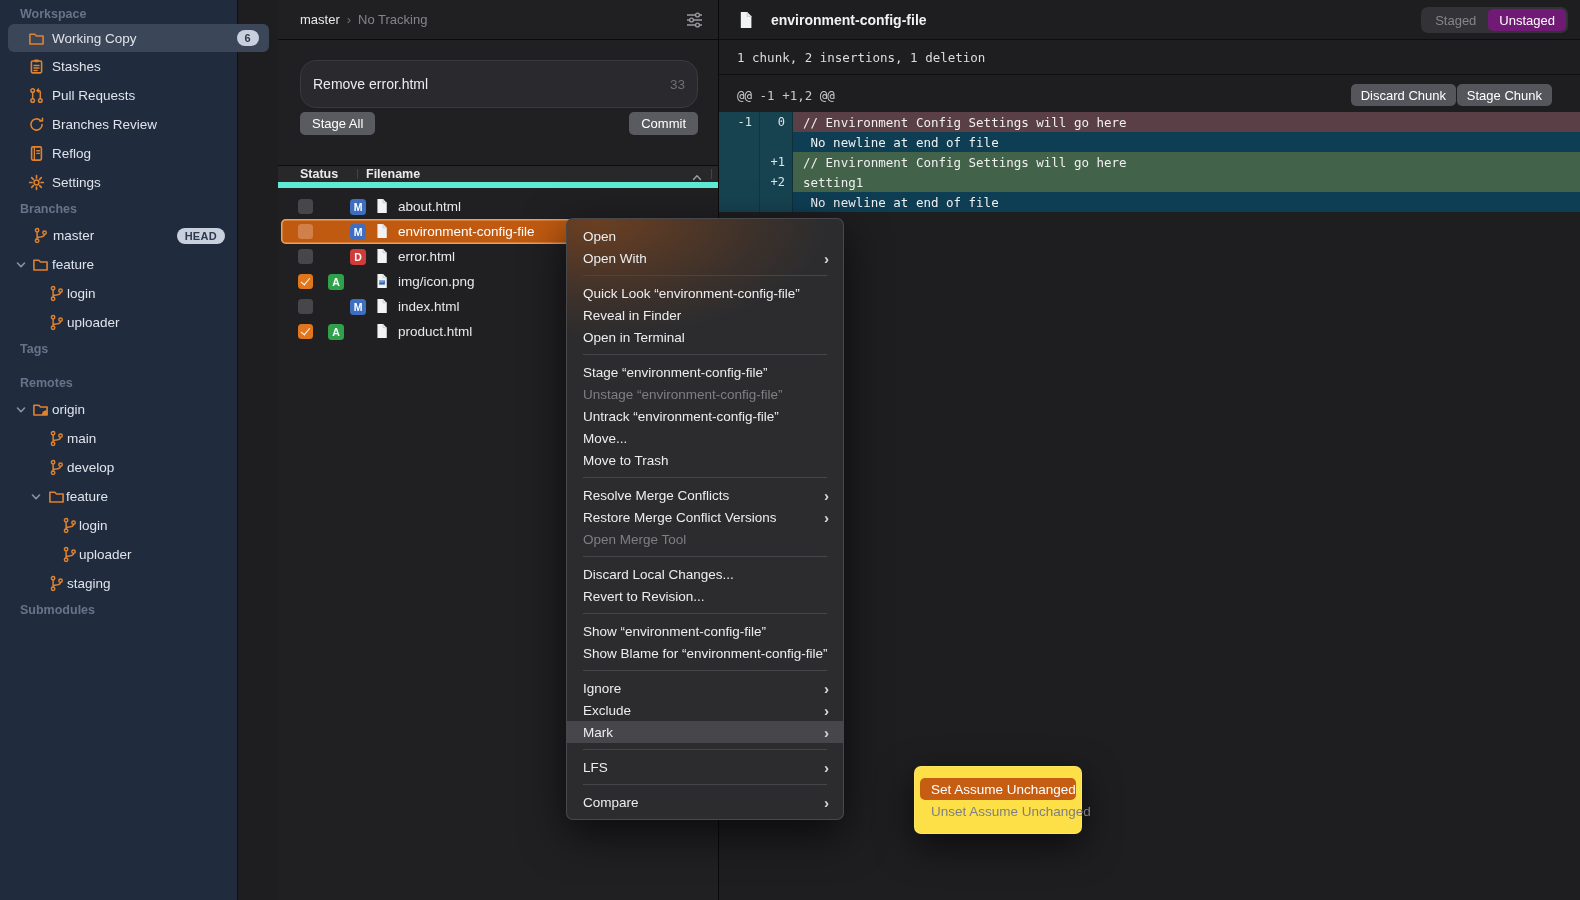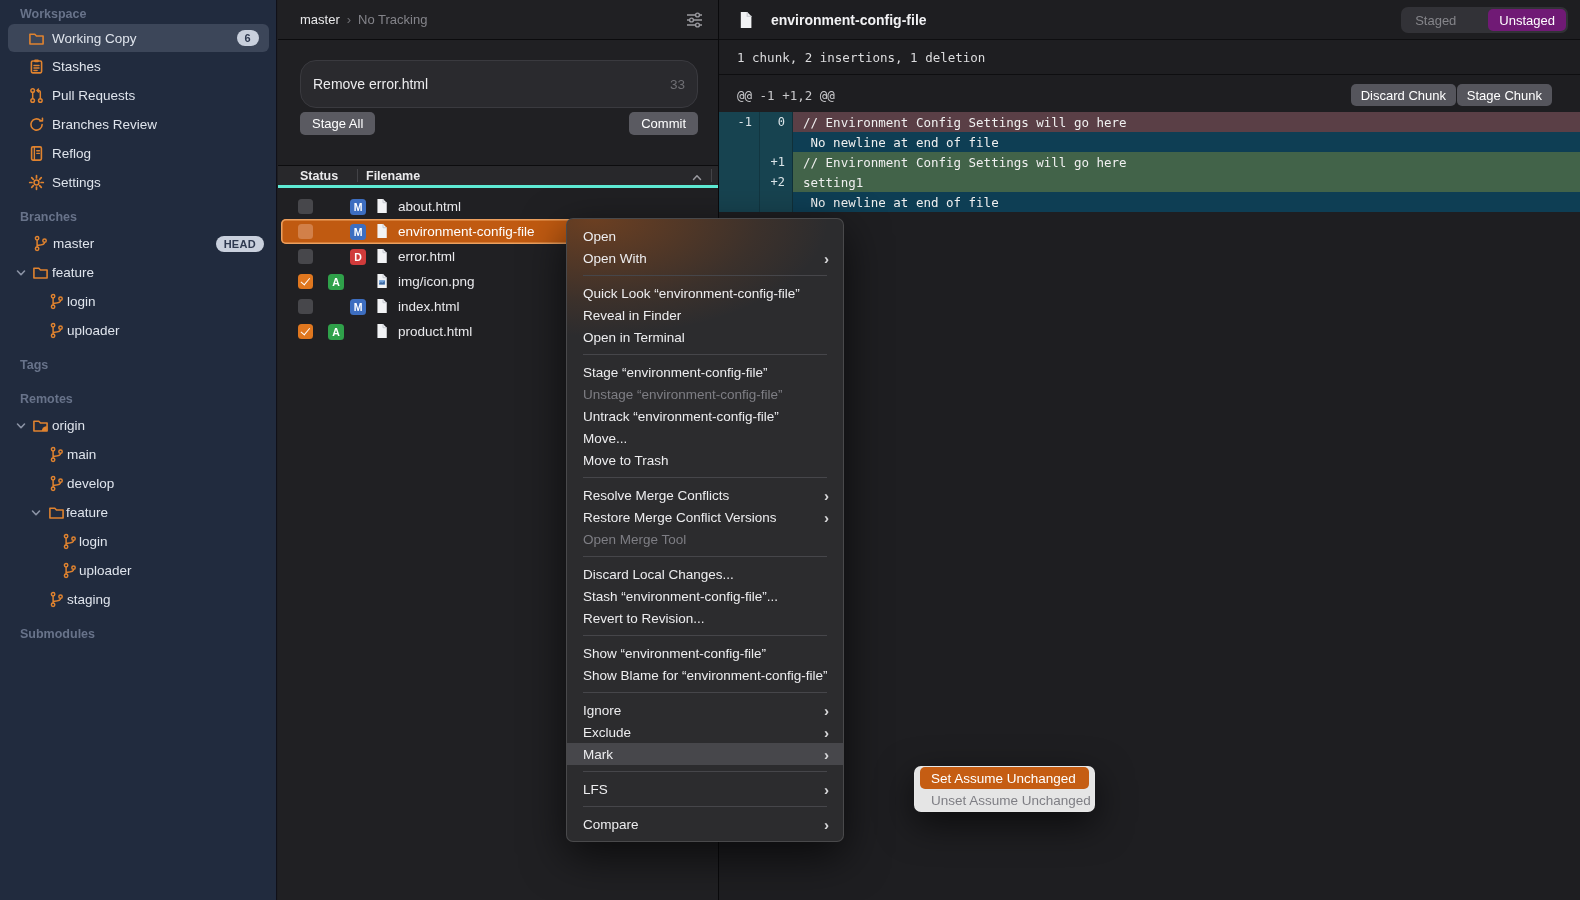--- a/index.html
+++ b/index.html
@@ -8,7 +8,7 @@
   .mono { font-family:"DejaVu Sans Mono", monospace; }
 
   
-  .sidebar { position:absolute; left:0; top:0; width:277px; height:900px;
+  .sidebar { position:absolute; left:0; top:0; width:238px; height:900px;
     background:#212b3e; border-right:1px solid #101018; padding-top:4px; }
   .sb-label { height:20px; display:flex; align-items:center; padding-left:20px;
     color:#68738a; font-size:12.5px; font-weight:700; }

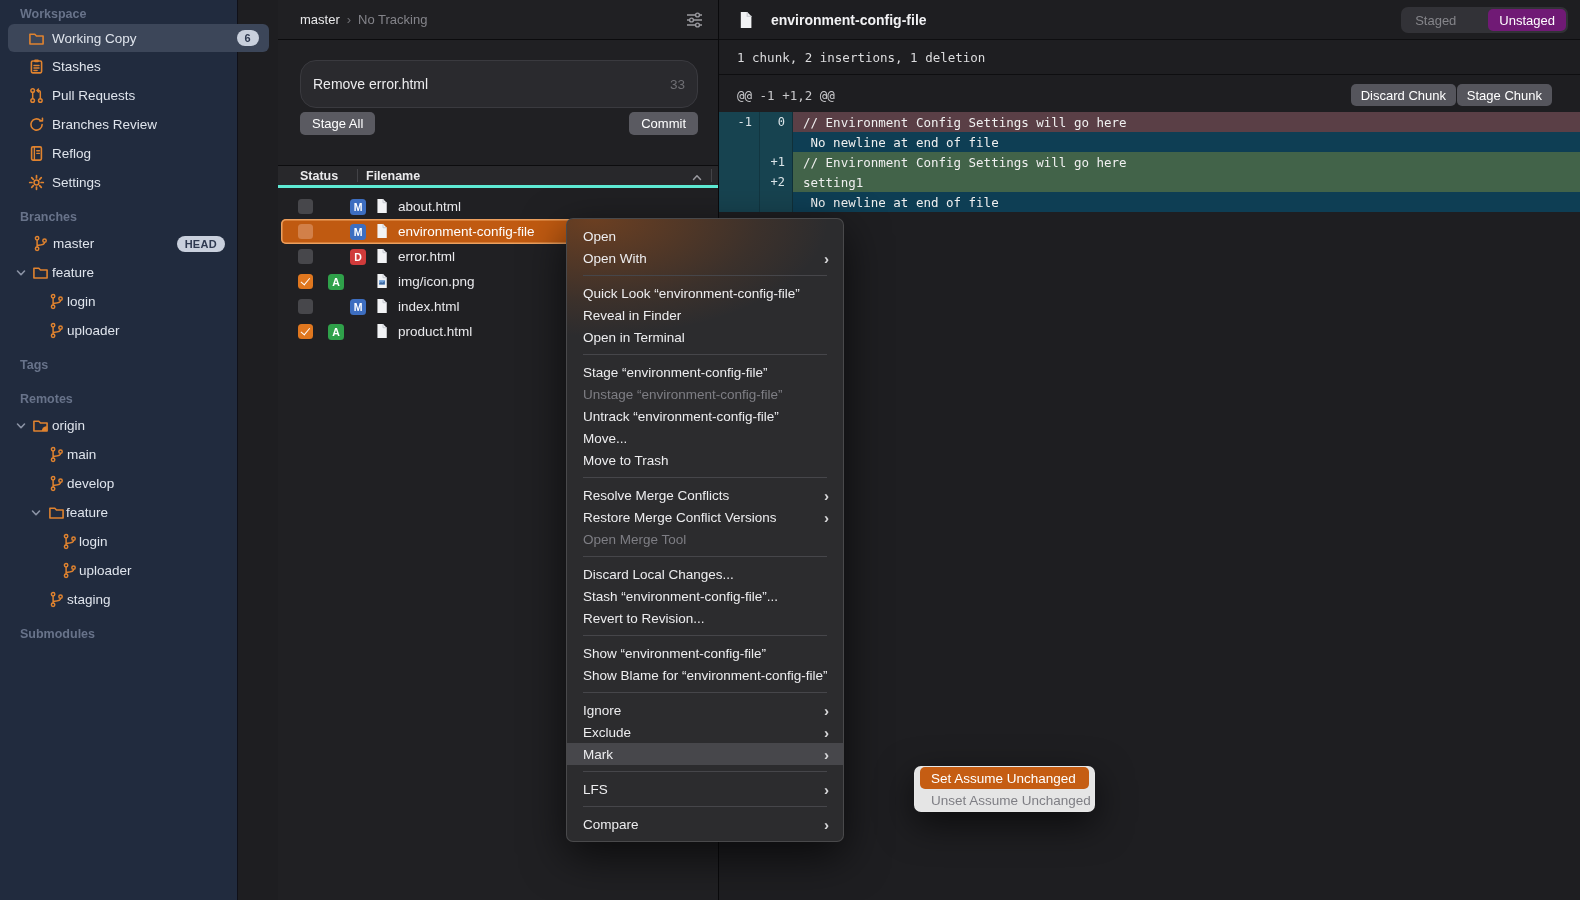--- a/index.html
+++ b/index.html
@@ -72,7 +72,7 @@
   .r-hd .fic { position:absolute; left:19px; top:11px; width:16px; height:18px; }
   .r-hd .title { position:absolute; left:52px; top:12px; color:#f2f2f4; font-size:14px; font-weight:700; }
   .seg { position:absolute; right:12px; top:7px; height:26px; background:#323237; border-radius:7px;
-    display:flex; align-items:center; padding:2px;gap:20px; }
+    display:flex; align-items:center; padding:2px; }
   .seg .s1 { color:#85858a; font-size:13px; padding:0 12px; }
   .seg .s2 { background:#701a75; border-radius:5px; color:#fff; font-size:13px; height:22px;
     display:flex; align-items:center; padding:0 11px; }

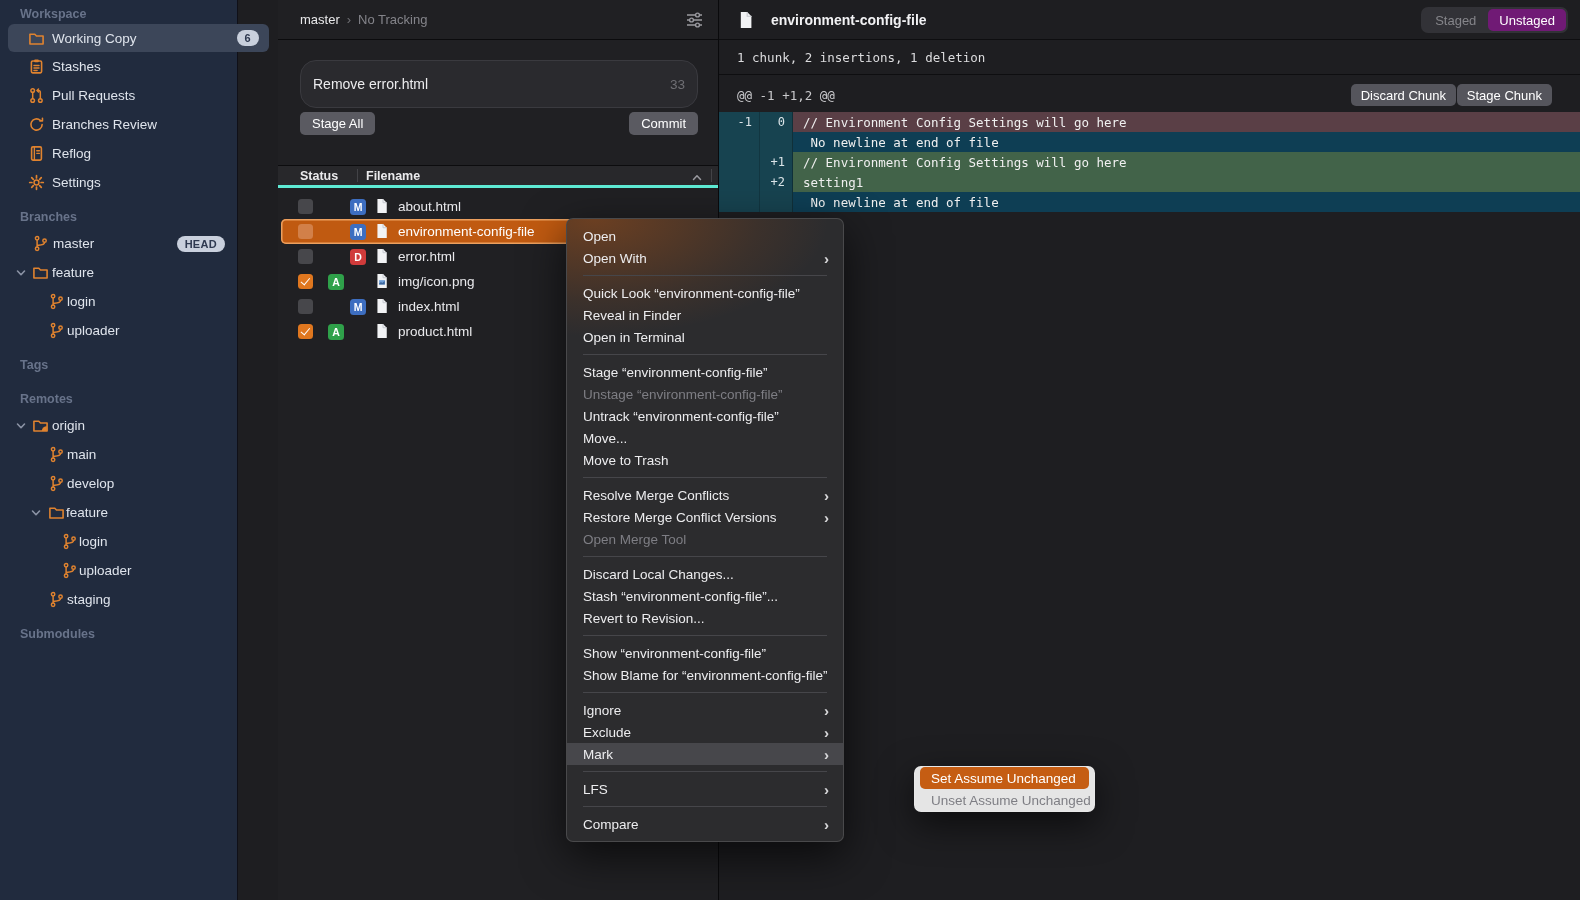--- a/index.html
+++ b/index.html
@@ -43,7 +43,7 @@
   .stage-all { position:absolute; left:22px; top:112px; }
   .commit-btn { position:absolute; right:20px; top:112px; }
   .ftable-hd { position:absolute; left:0; top:165px; width:100%; height:23px; background:#28282b;
-    border-top:1px solid #0c0c0e; border-bottom:3px solid #5eead4; display:flex; align-items:center; }
+    border-top:1px solid #0c0c0e; border-bottom:6px solid #5eead4; display:flex; align-items:center; }
   .ftable-hd .c1 { position:absolute; left:22px; color:#eaeaec; font-size:12.5px; font-weight:700; }
   .ftable-hd .c2 { position:absolute; left:88px; color:#eaeaec; font-size:12.5px; font-weight:700; }
   .ftable-hd .div1 { position:absolute; left:79px; top:3px; bottom:3px; width:1px; background:#434347; }

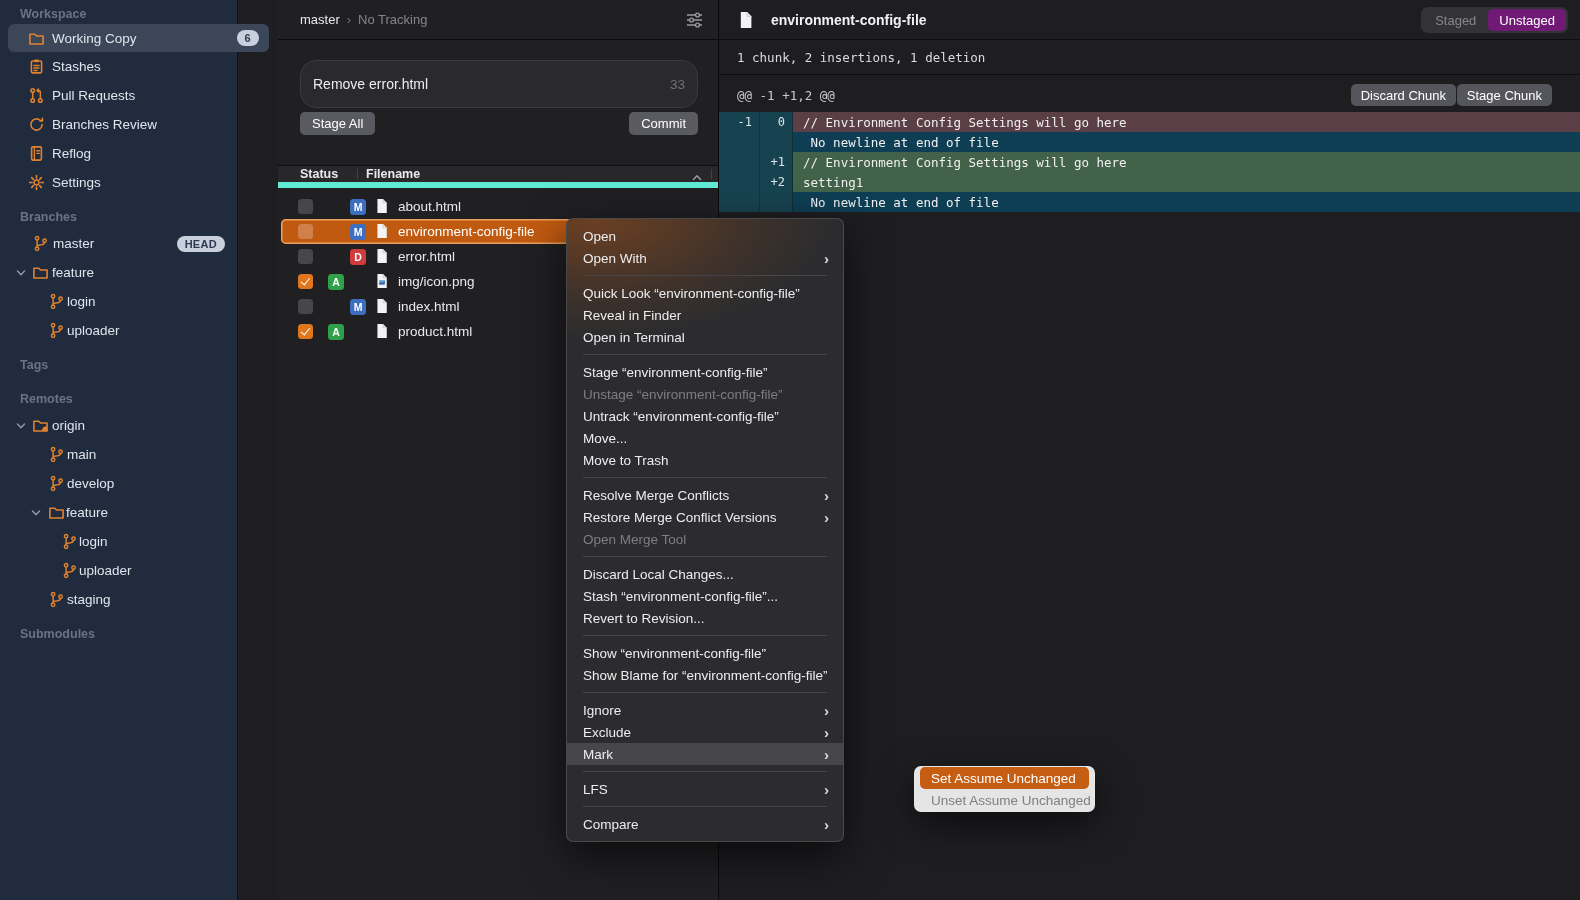--- a/index.html
+++ b/index.html
@@ -12,7 +12,7 @@
     background:#212b3e; border-right:1px solid #101018; padding-top:4px; }
   .sb-label { height:20px; display:flex; align-items:center; padding-left:20px;
     color:#68738a; font-size:12.5px; font-weight:700; }
-  .sb-label.gap { margin-top:8px; height:24px; }
+  .sb-label.gap { margin-top:0; height:24px; }
   .sb-row { position:relative; height:29px; display:flex; align-items:center; color:#dfe4ec; font-size:13.5px; }
   .sb-row .ic { position:absolute; left:28px; width:17px; height:17px; display:flex; }
   .sb-row .txt { position:absolute; left:52px; }

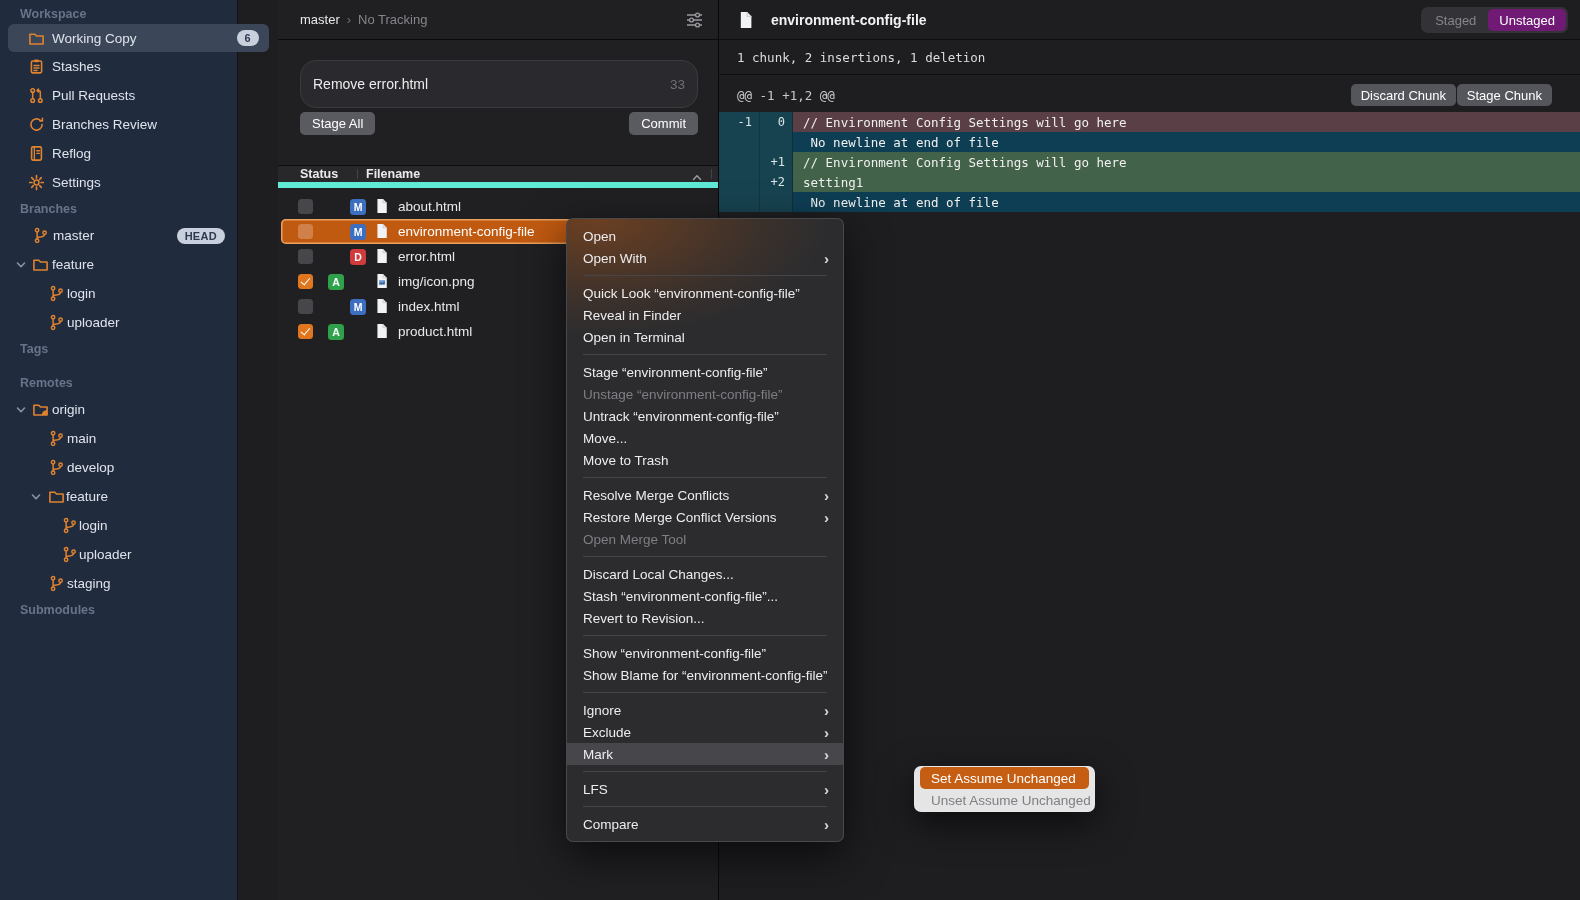--- a/index.html
+++ b/index.html
@@ -554,9 +554,6 @@
       <span>Discard Local Changes...</span>
     </div>
   <div class="mi">
-      <span>Stash “environment-config-file”...</span>
-    </div>
-  <div class="mi">
       <span>Revert to Revision...</span>
     </div>
   <div class="msep"></div>

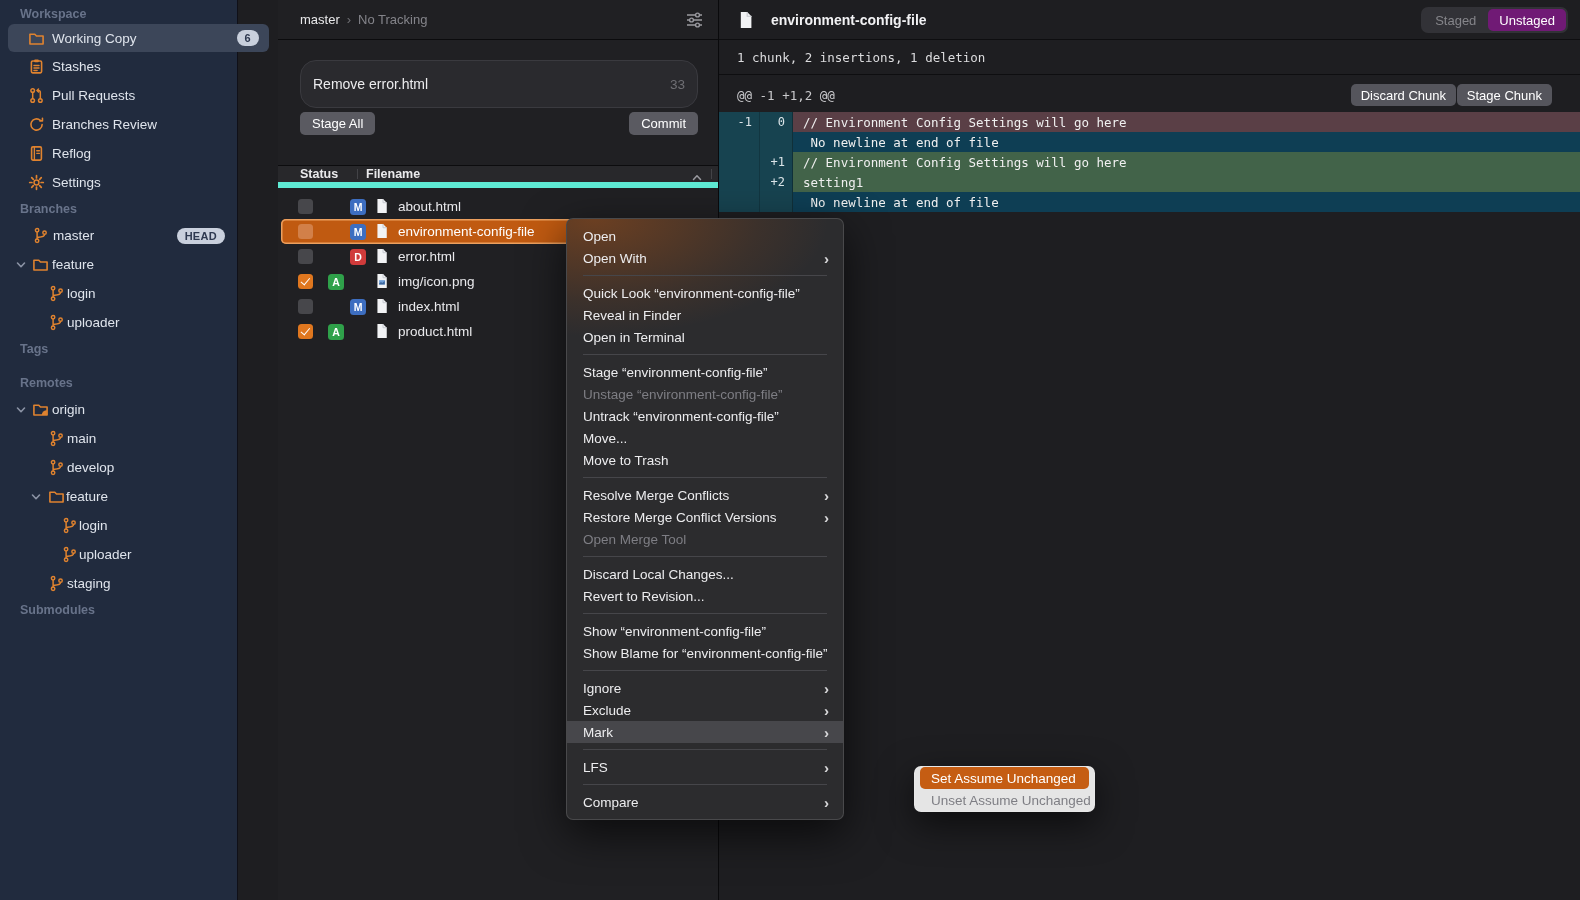--- a/index.html
+++ b/index.html
@@ -107,8 +107,8 @@
   .msep { position:relative; z-index:1; height:1px; background:#46464a; margin:6px 16px; }
 
   
-  .submenu { position:absolute; left:914px; top:766px; width:181px; background:#e5e5e5; border-radius:7px;
-    border:1px solid rgba(255,255,255,.14); box-shadow:0 12px 36px rgba(0,0,0,.6); padding:0 0; z-index:11; }
+  .submenu { position:absolute; left:914px; top:766px; width:168px; background:#fde047; border-radius:7px;
+    border:1px solid rgba(255,255,255,.14); box-shadow:0 12px 36px rgba(0,0,0,.6); padding:11px 0; z-index:11; }
   .smi { height:22px; margin:0 5px; padding:0 11px; display:flex; align-items:center;
     color:#ededef; font-size:13.5px; border-radius:5px; white-space:nowrap; }
   .smi.on { background:#c55d13; color:#fff; }

